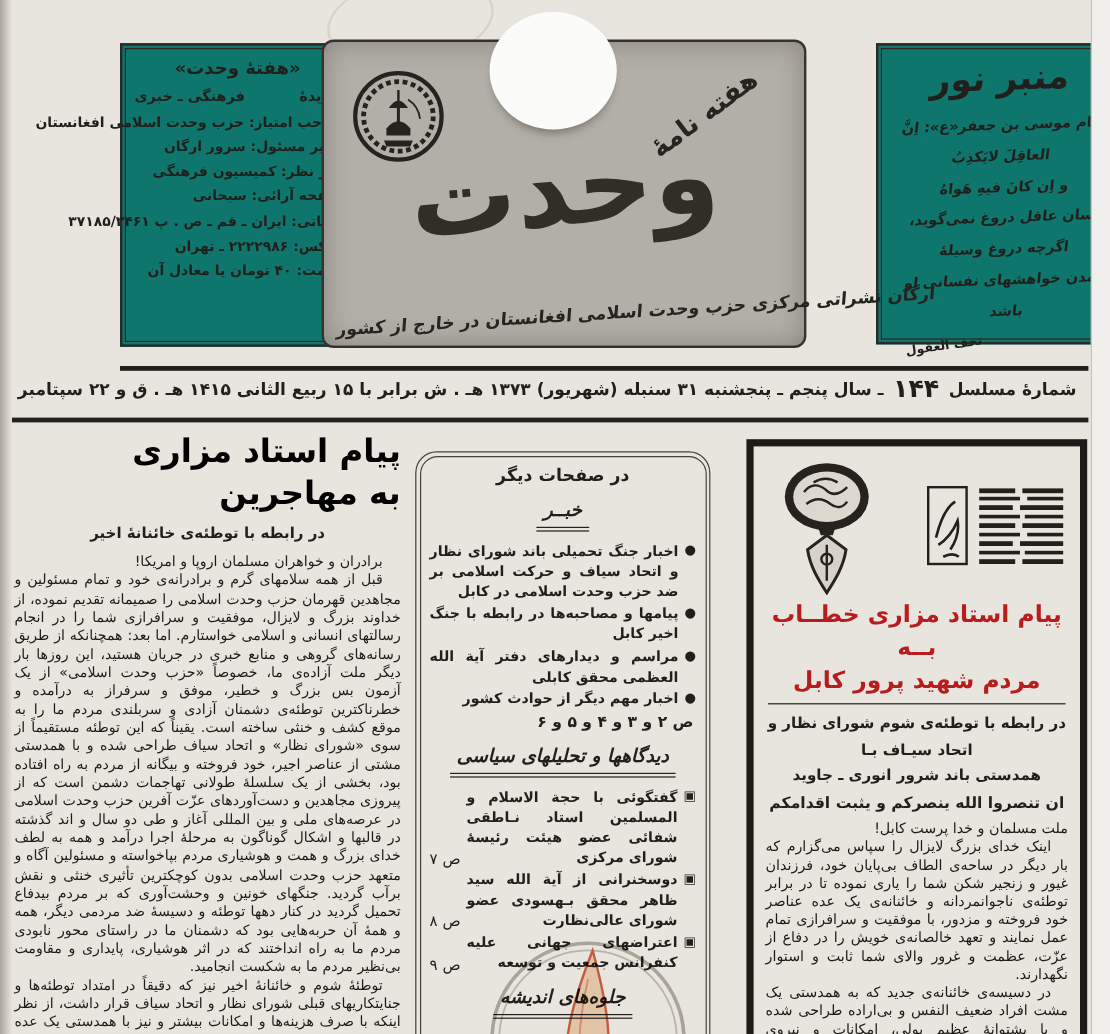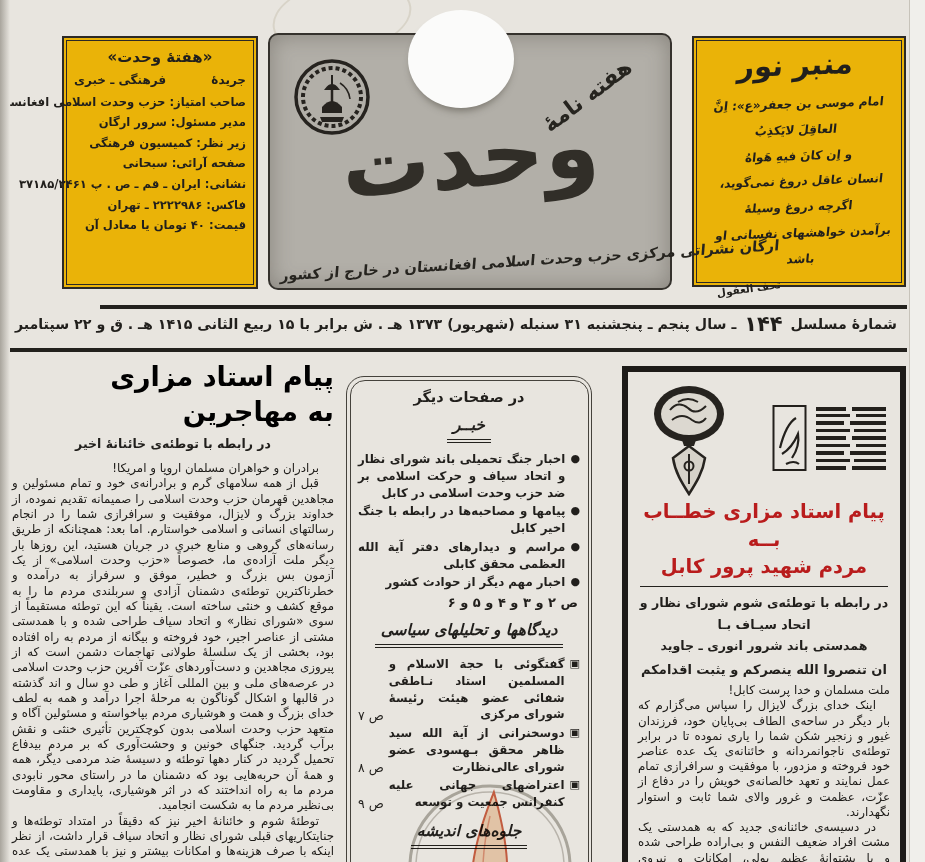--- a/index.html
+++ b/index.html
@@ -17,7 +17,7 @@
     border:2px solid rgba(160,148,120,.22);border-radius:50%;transform:rotate(-9deg);z-index:2;}
 
   
-  .dblbox{position:absolute;border:2.5px solid #2b2926;background:#eab308;}
+  .dblbox{position:absolute;border:2.5px solid #2b2926;background:#0f766e;margin-left:38px;}
   .dblbox .inner-line{position:absolute;inset:2px;border:1px solid #2b2926;pointer-events:none;}
   .weekly-box{left:62px;top:36px;width:196px;height:253px;padding:8px 10px 6px;}
   .weekly-box .wtitle{text-align:center;font-size:15px;font-weight:700;letter-spacing:1px;margin:2px 0 4px;}

